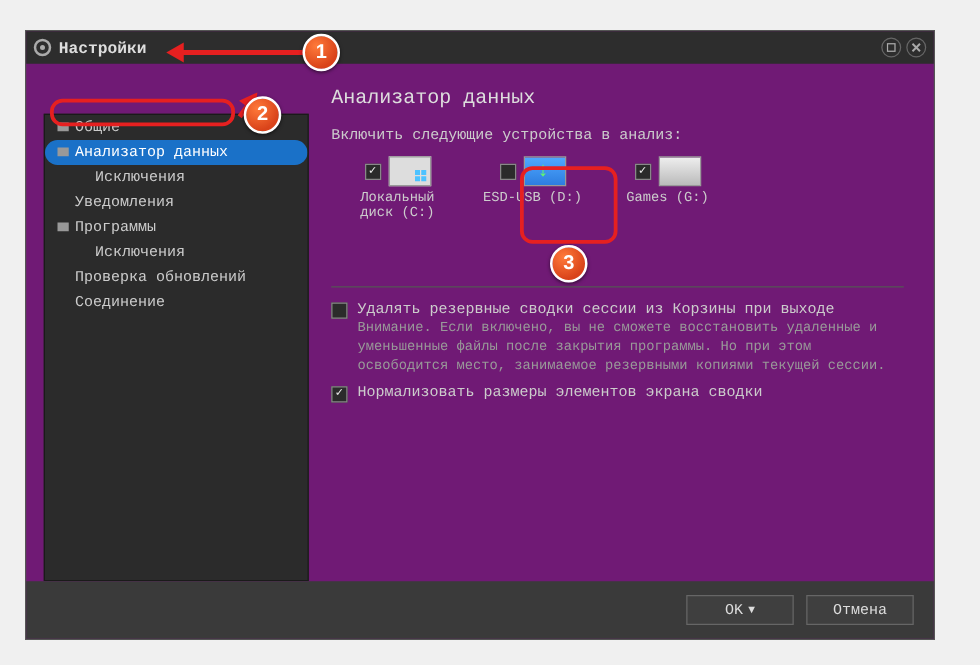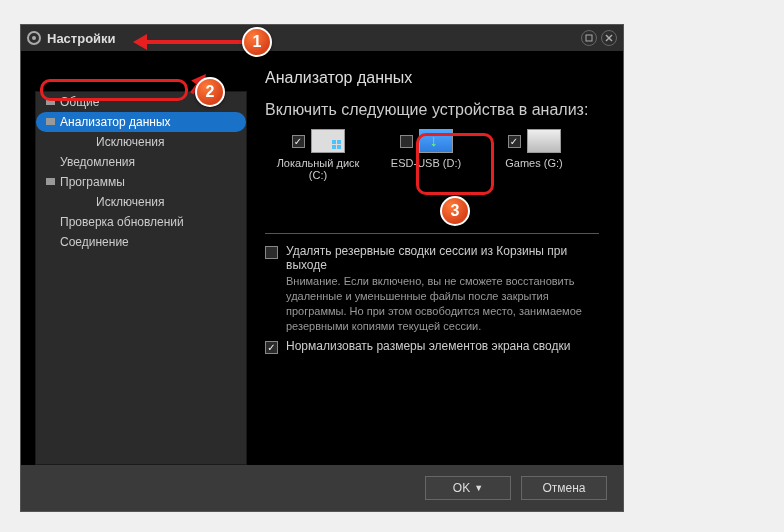--- a/index.html
+++ b/index.html
@@ -14,11 +14,12 @@
   .window {
     position: absolute;
     left: 20px; top: 24px;
-    width: 604px; height: 488px;
-    background: #000000;
+    width: 728px; height: 488px;
+    background: #701a75;
     border: 1px solid #555;
     display: flex;
     flex-direction: column;
+    font-family: Liberation Mono, monospace;
   }
   .titlebar {
     height: 26px;

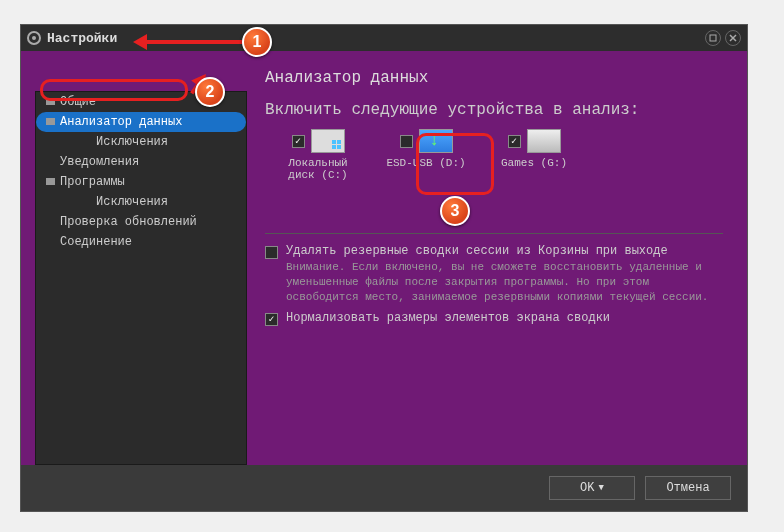--- a/index.html
+++ b/index.html
@@ -101,7 +101,7 @@
     margin-bottom: 14px;
   }
   .content .subtitle {
-    font-size: 16px;
+    font-size: 12px;
     margin-bottom: 10px;
   }
   .drives {

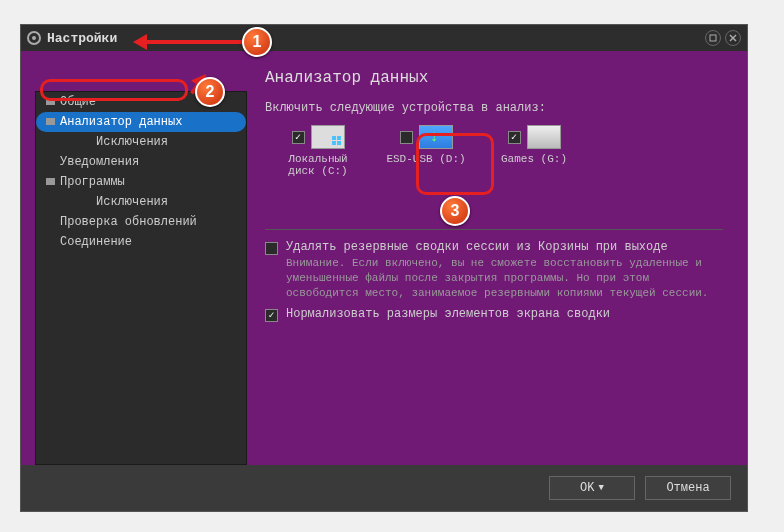--- a/index.html
+++ b/index.html
@@ -84,7 +84,7 @@
     width: 9px; height: 7px;
     background: #999;
   }
-  .tree-item.indent { padding-left: 60px; }
+  .tree-item.indent { padding-left: 40px; }
   .tree-item.selected {
     background: #1a71c8;
     color: #fff;

